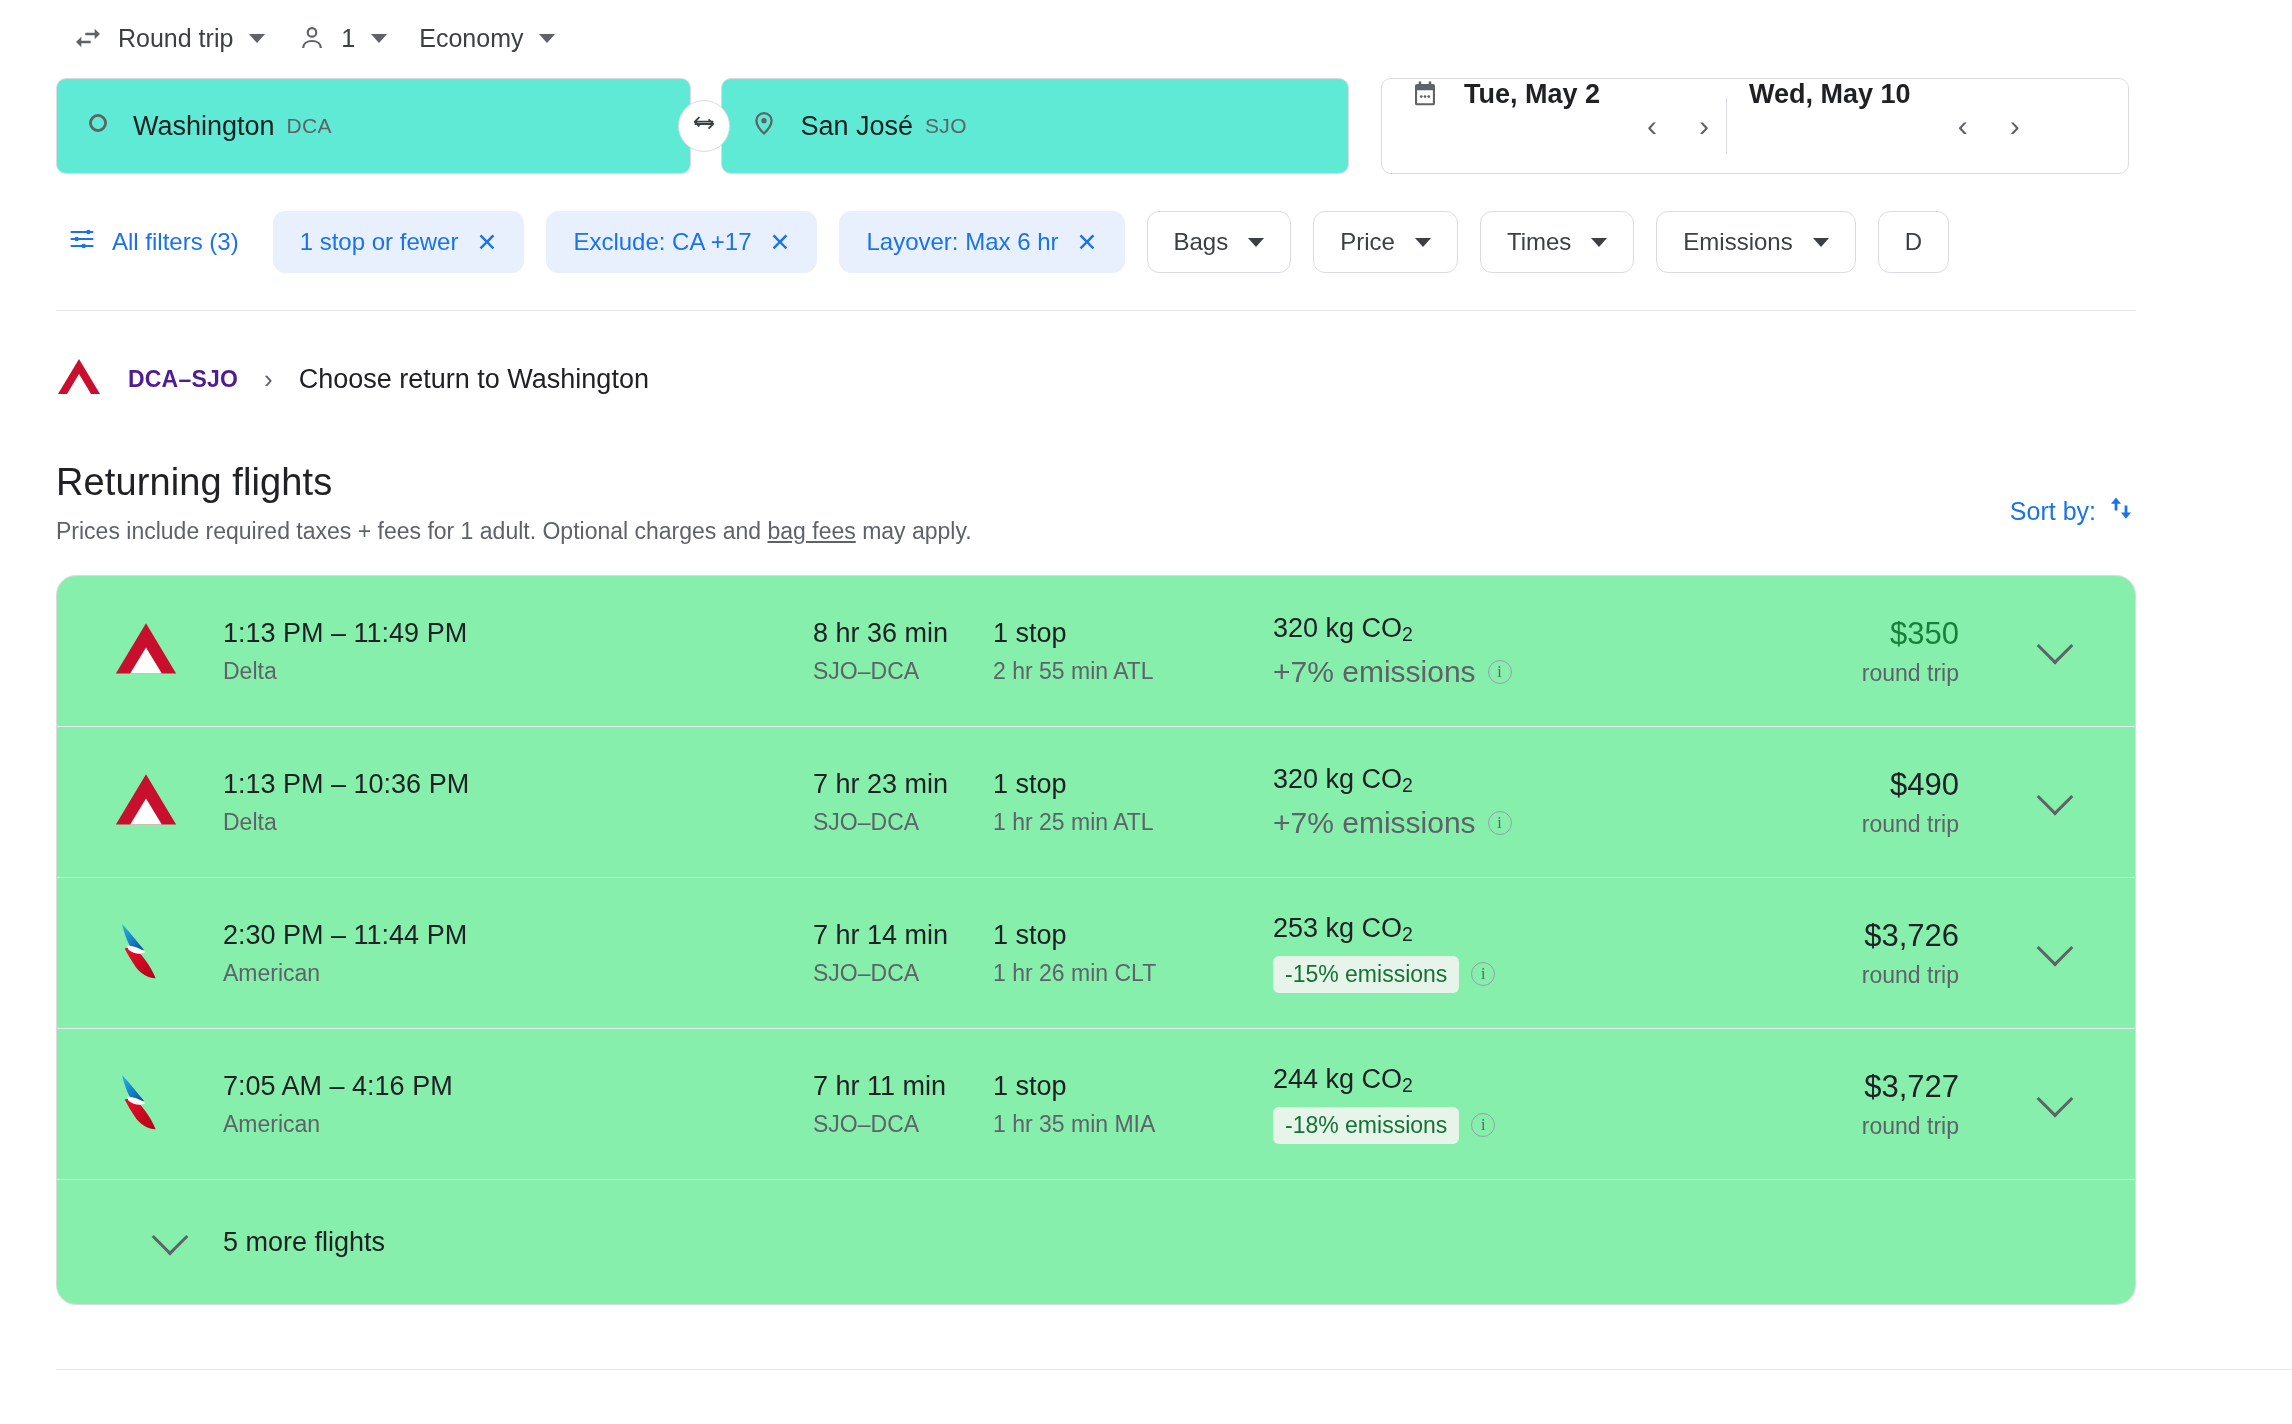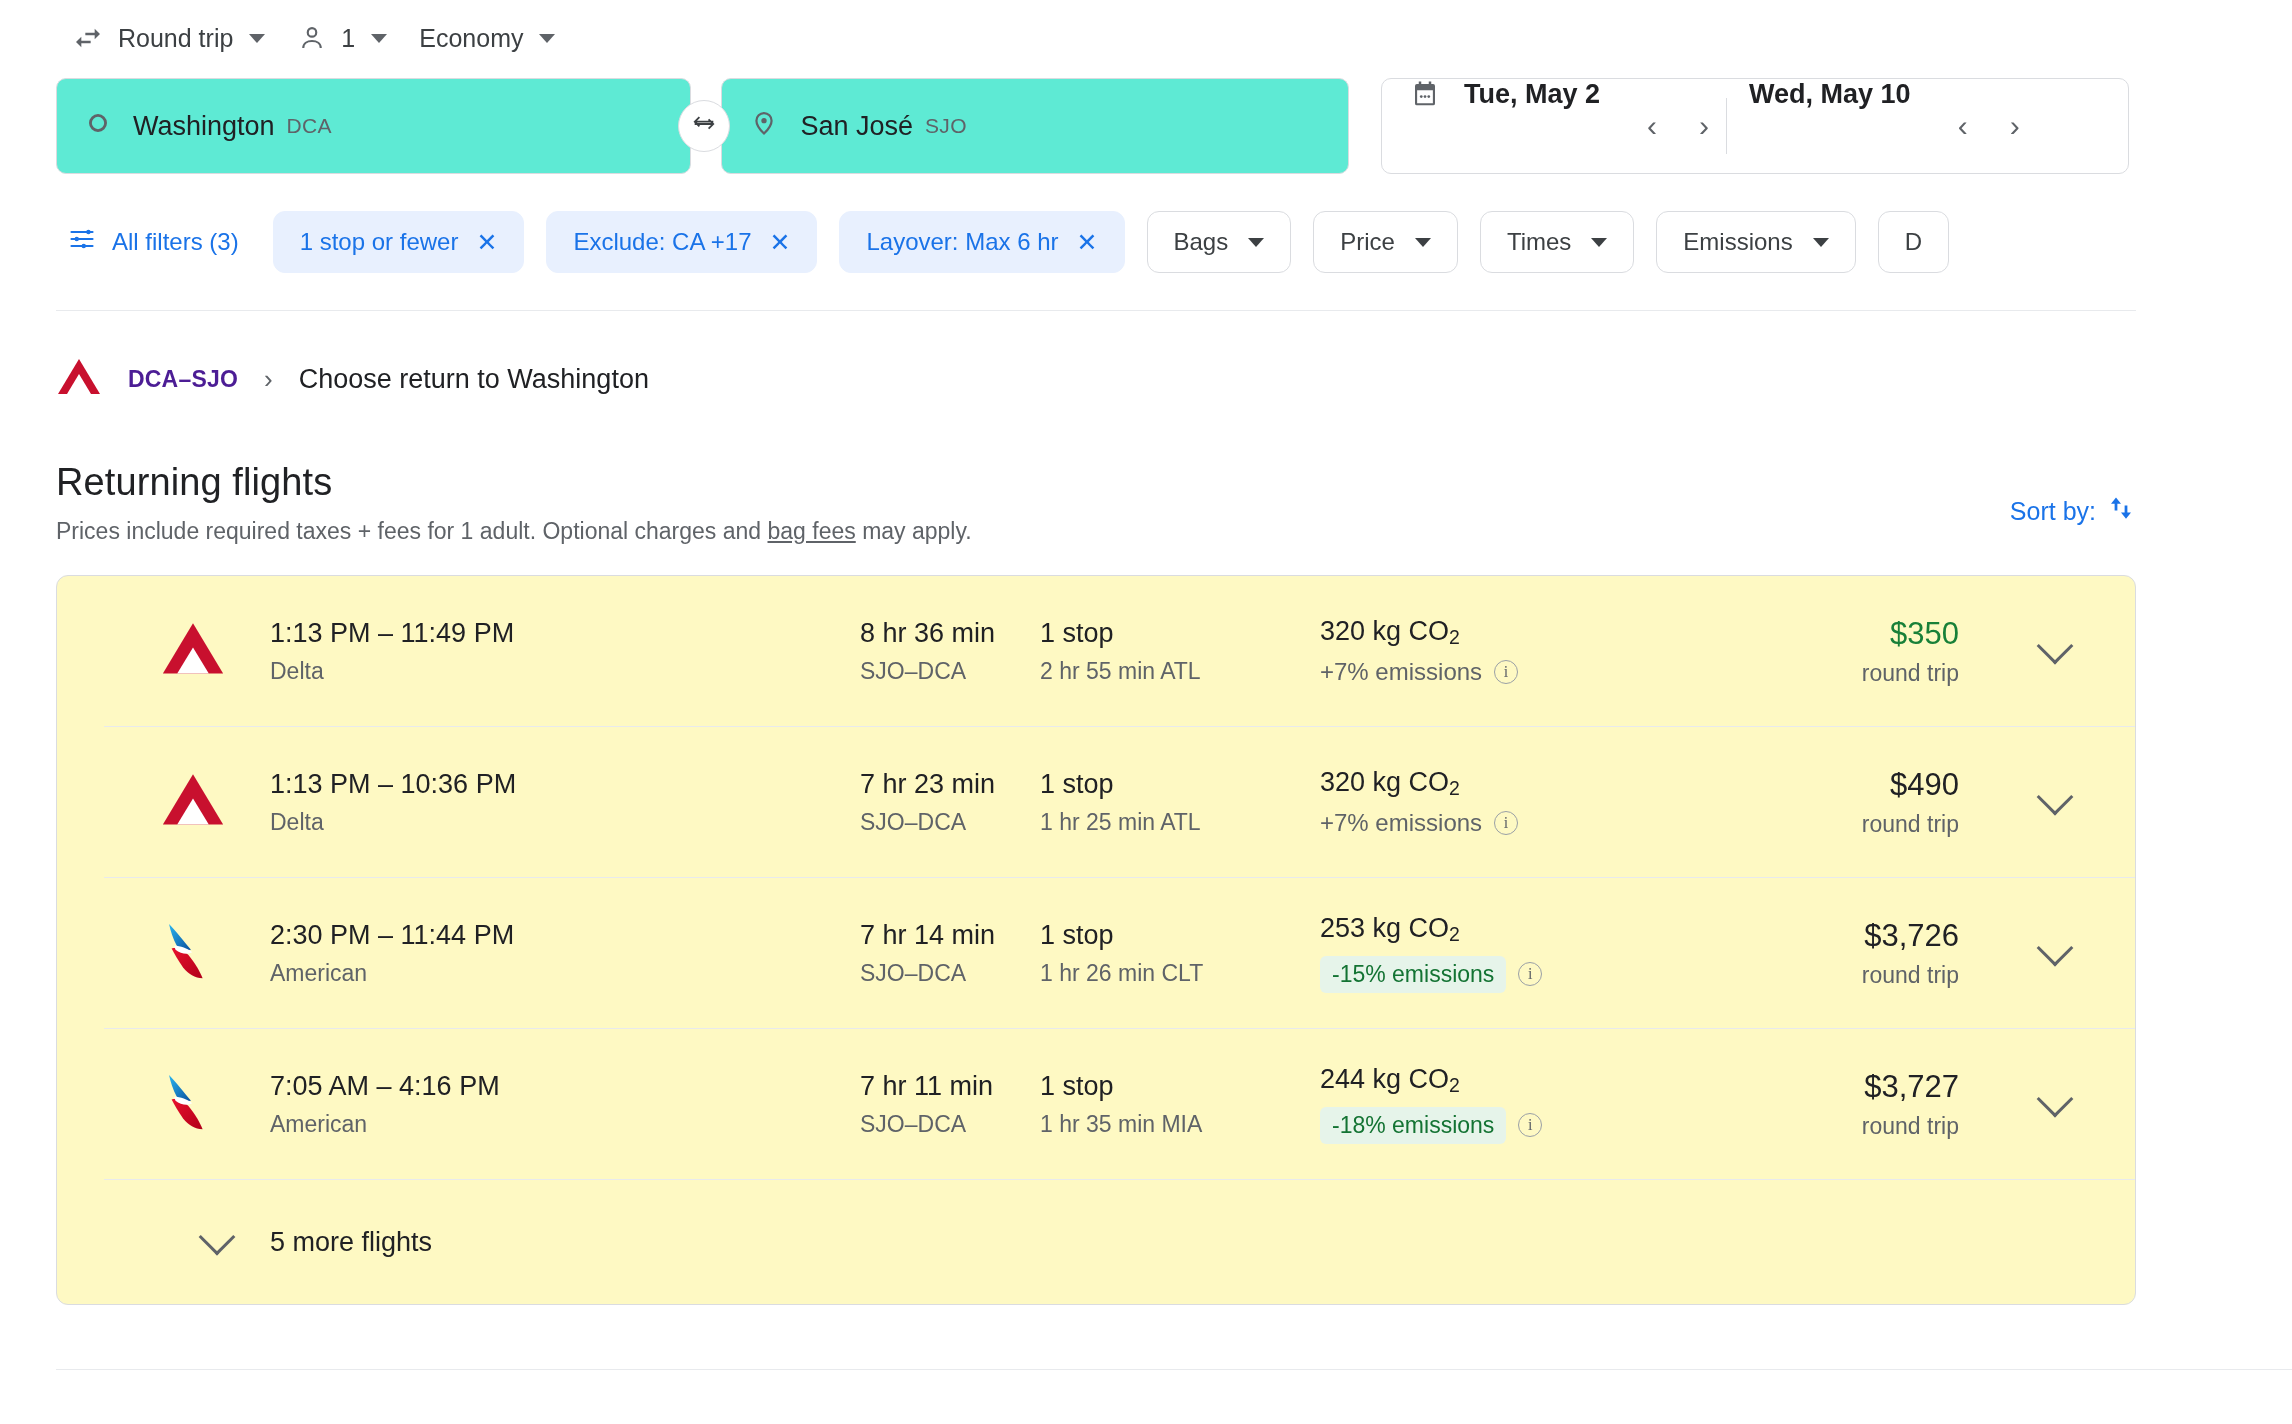--- a/index.html
+++ b/index.html
@@ -123,7 +123,7 @@
   
   .flight-card {
     margin-top: 30px; width: 2080px;
-    border: 1px solid #dadce0; border-radius: 12px; overflow: hidden; background: #fef9c3; padding-left: 47px;
+    border: 1px solid #dadce0; border-radius: 20px; overflow: hidden; background: #86efac;
   }
   .flight-row {
     display: flex; align-items: center;

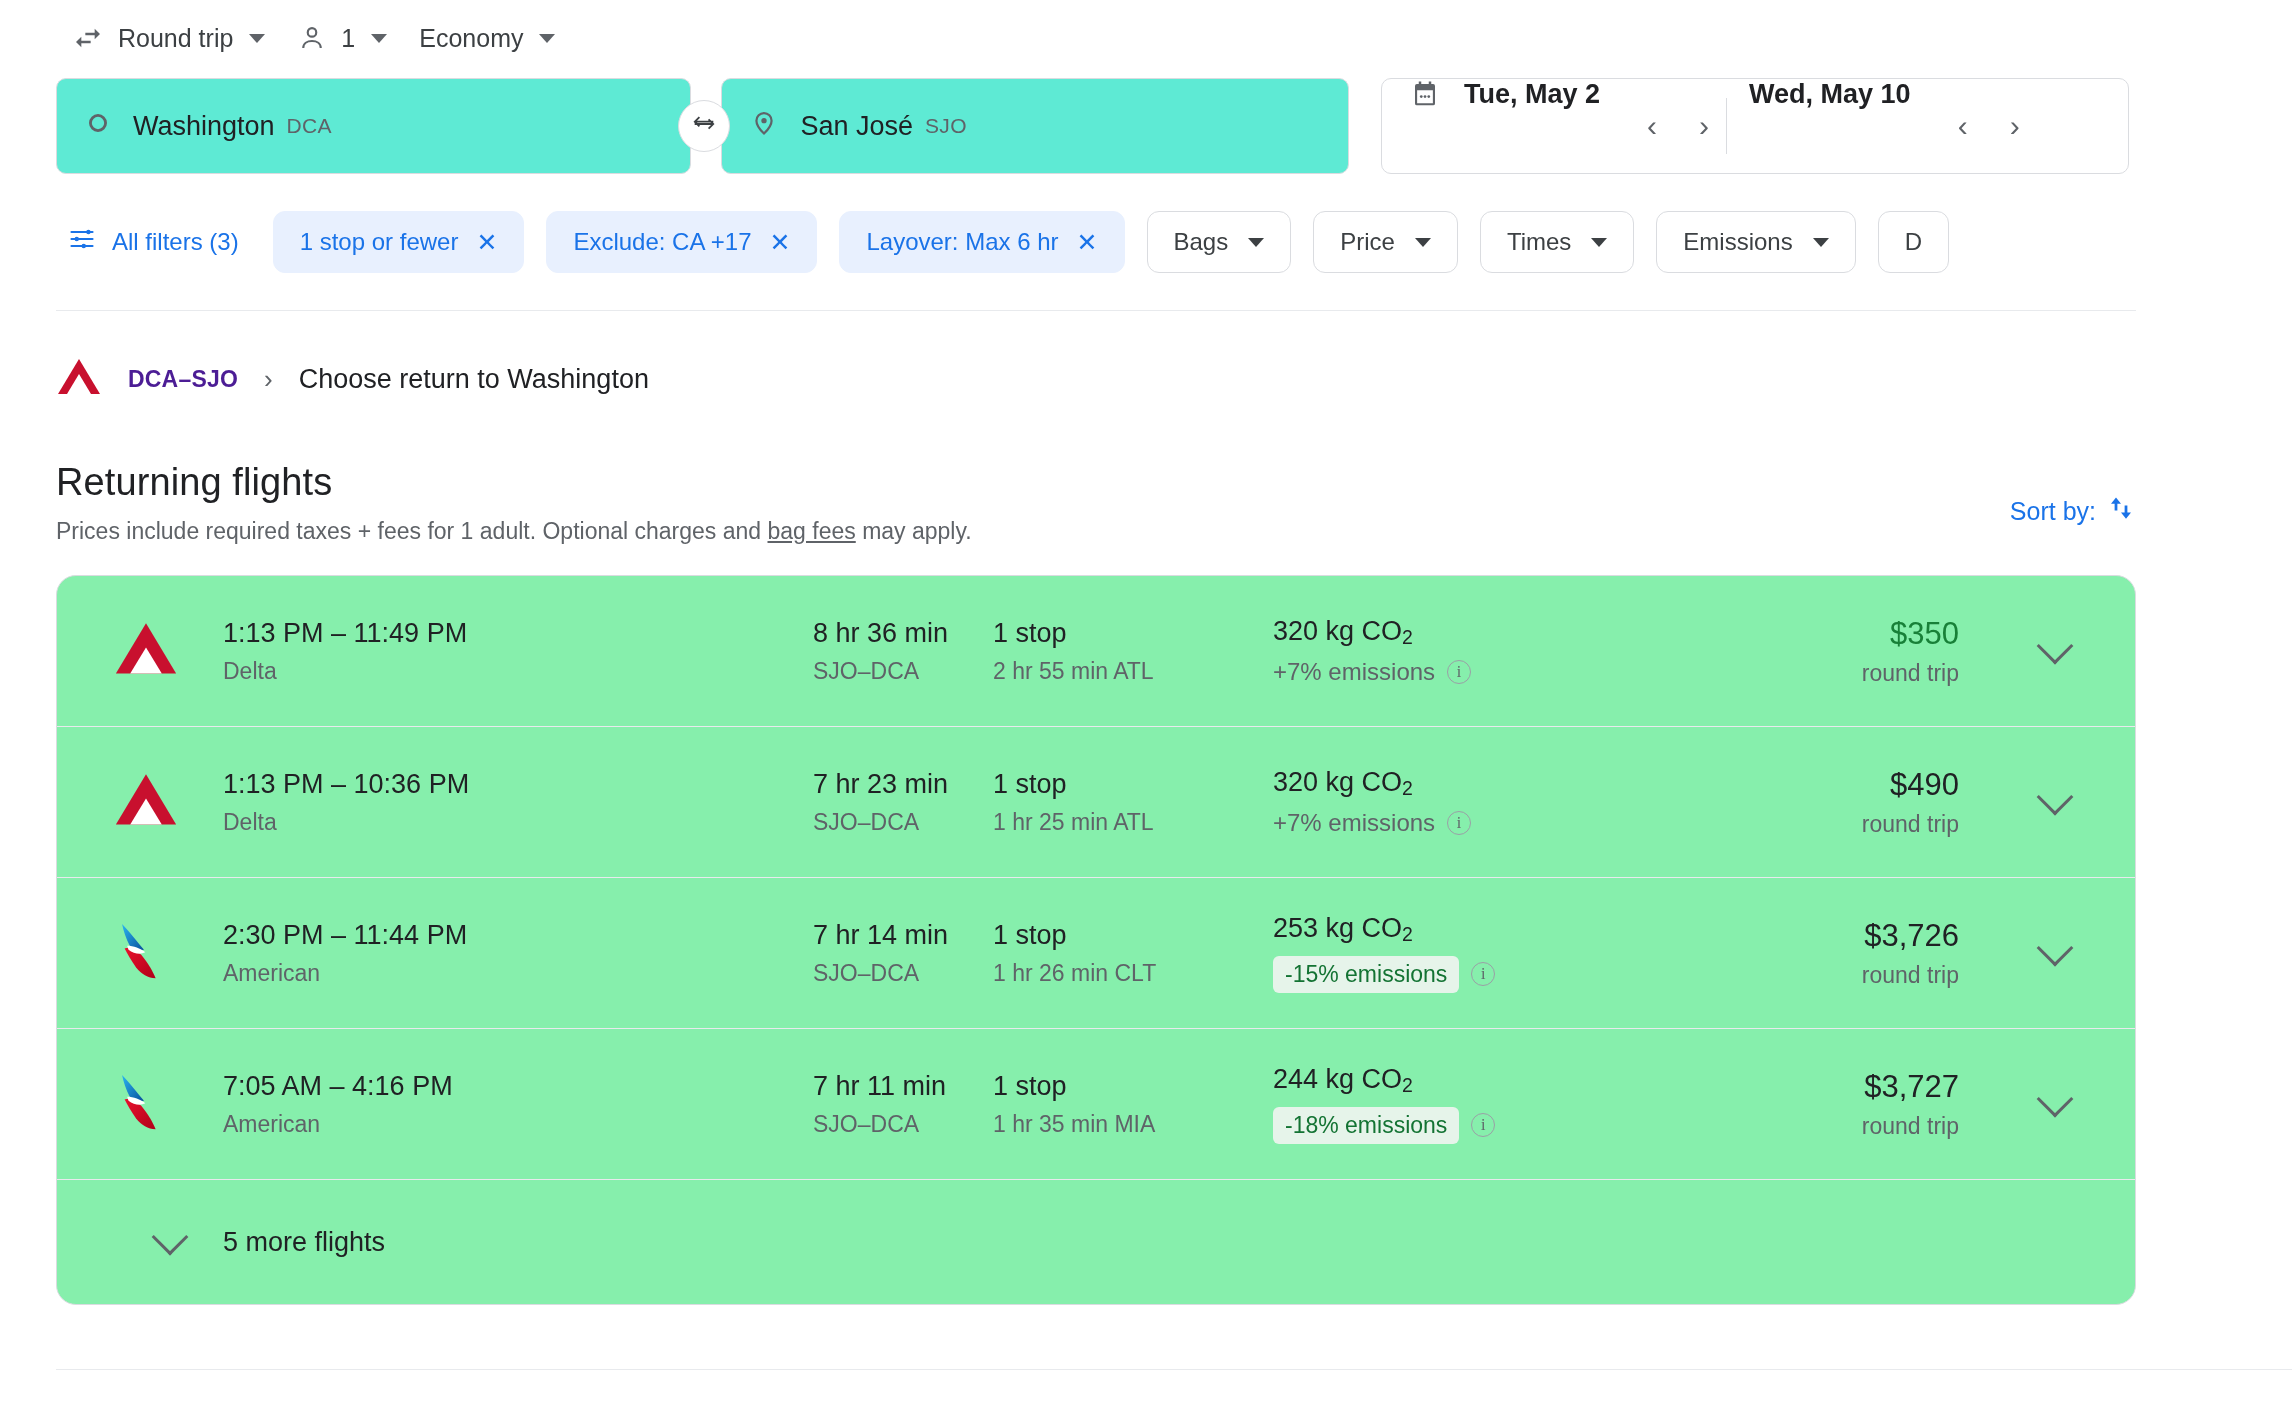--- a/index.html
+++ b/index.html
@@ -144,7 +144,7 @@
   .co2-main { font-size: 27px; color: #202124; white-space: nowrap; }
   .sub { vertical-align: -0.22em; font-size: 0.72em; }
   .emis-row { display: flex; align-items: center; gap: 12px; margin-top: 9px; }
-  .emis-plain { font-size: 24px; color: #5f6368; }
+  .emis-plain { font-size: 30px; color: #5f6368; }
   .emis-badge {
     font-size: 23px; color: #137333; background: #e6f4ea;
     padding: 5px 12px; border-radius: 6px; white-space: nowrap;

